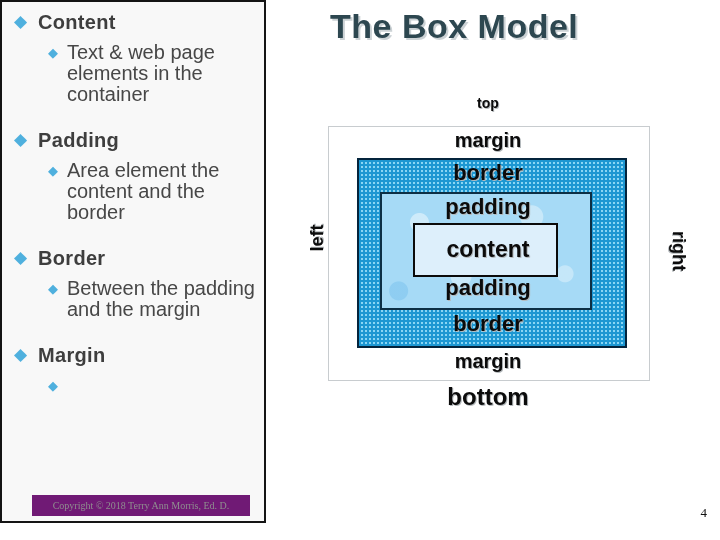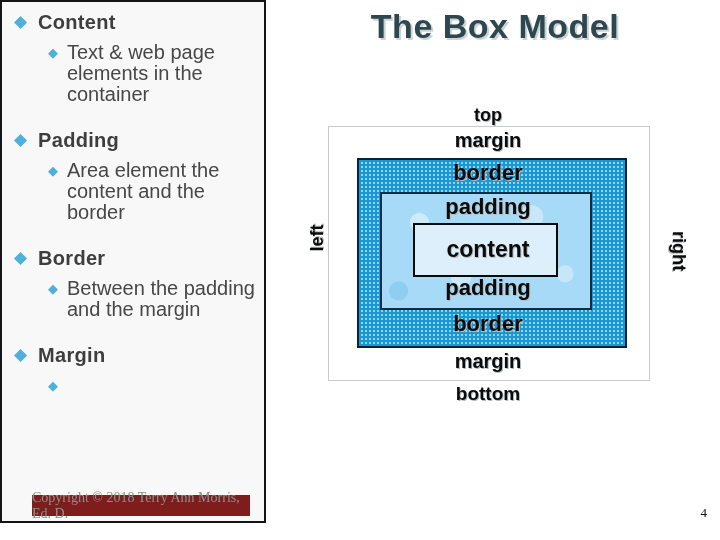--- a/index.html
+++ b/index.html
@@ -28,7 +28,7 @@
 
   
   .title{
-    position:absolute; left:330px; top:7px; width:330px; text-align:center;
+    position:absolute; left:330px; top:7px; width:330px; text-align:left;
     font-size:34px; font-weight:bold; color:#2d4750;
     text-shadow:2px 2px 0 #ccd2d5; letter-spacing:0.5px;
   }

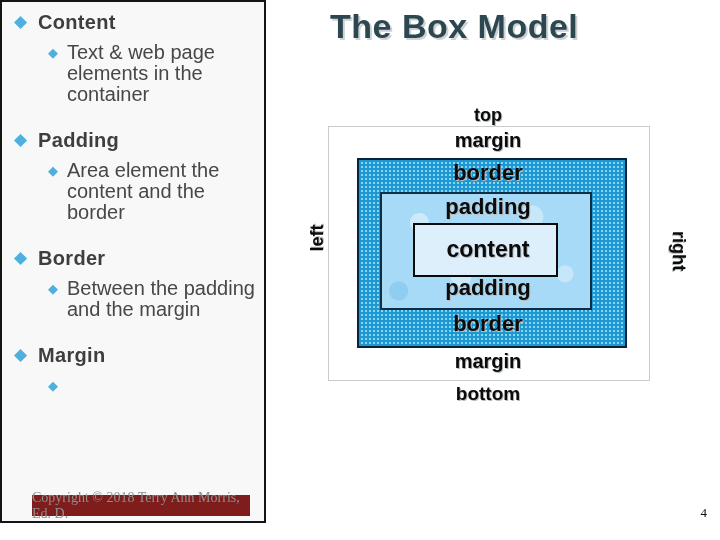--- a/index.html
+++ b/index.html
@@ -60,7 +60,7 @@
     position:absolute; left:326px; width:324px; text-align:center;
     font-weight:bold; color:#0b0b0b; text-shadow:1px 1px 0 #b5babd; line-height:1.1;
   }
-  .lab-top{top:106px; font-size:18px;}
+  .lab-top{top:96px; font-size:14px;}
   .lab-margin-top{top:129px; font-size:20px;}
   .lab-border-top{top:161px; font-size:22px;}
   .lab-padding-top{top:195px; font-size:22px;}

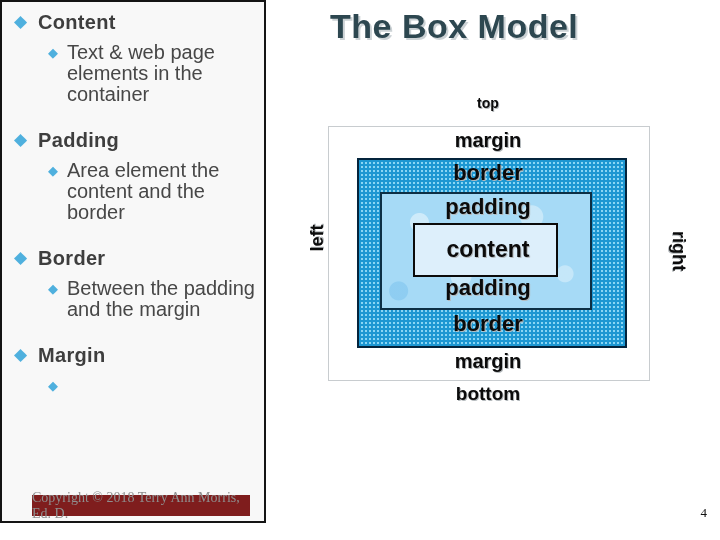--- a/index.html
+++ b/index.html
@@ -68,7 +68,7 @@
   .lab-padding-bottom{top:276px; font-size:22px;}
   .lab-border-bottom{top:312px; font-size:22px;}
   .lab-margin-bottom{top:350px; font-size:20px;}
-  .lab-bottom{top:384px; font-size:19px;}
+  .lab-bottom{top:384px; font-size:24px;}
   .side-label{
     position:absolute; font-weight:bold; font-size:18px; color:#0b0b0b;
     text-shadow:1px 1px 0 #b5babd; white-space:nowrap;

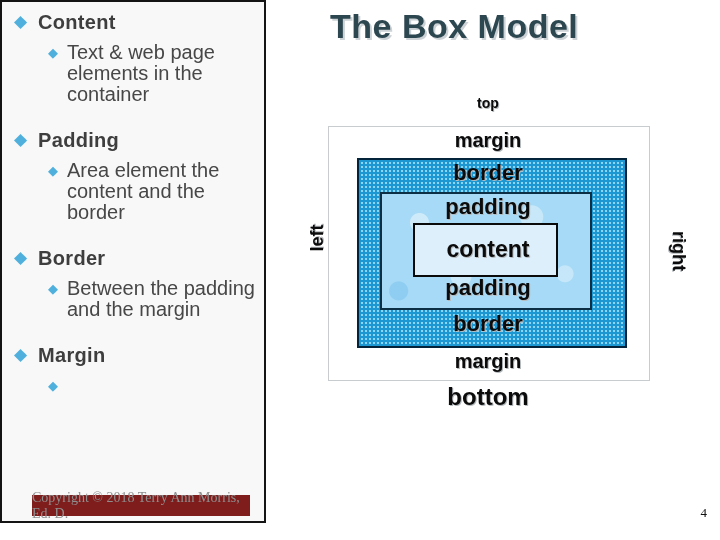--- a/index.html
+++ b/index.html
@@ -22,8 +22,8 @@
   .d-text{font-size:20px; color:#474747; line-height:21px; white-space:pre-line;}
   .copyright{
     position:absolute; left:30px; bottom:5px; width:218px; height:21px;
-    background:#7f1d1d; display:flex; align-items:center; justify-content:center;
-    font-family:"Liberation Serif", serif; font-size:14px; color:#8f8f8f;
+    background:#701a75; display:flex; align-items:center; justify-content:center;
+    font-family:"Liberation Serif", serif; font-size:10px; color:#8f8f8f;
   }
 
   

